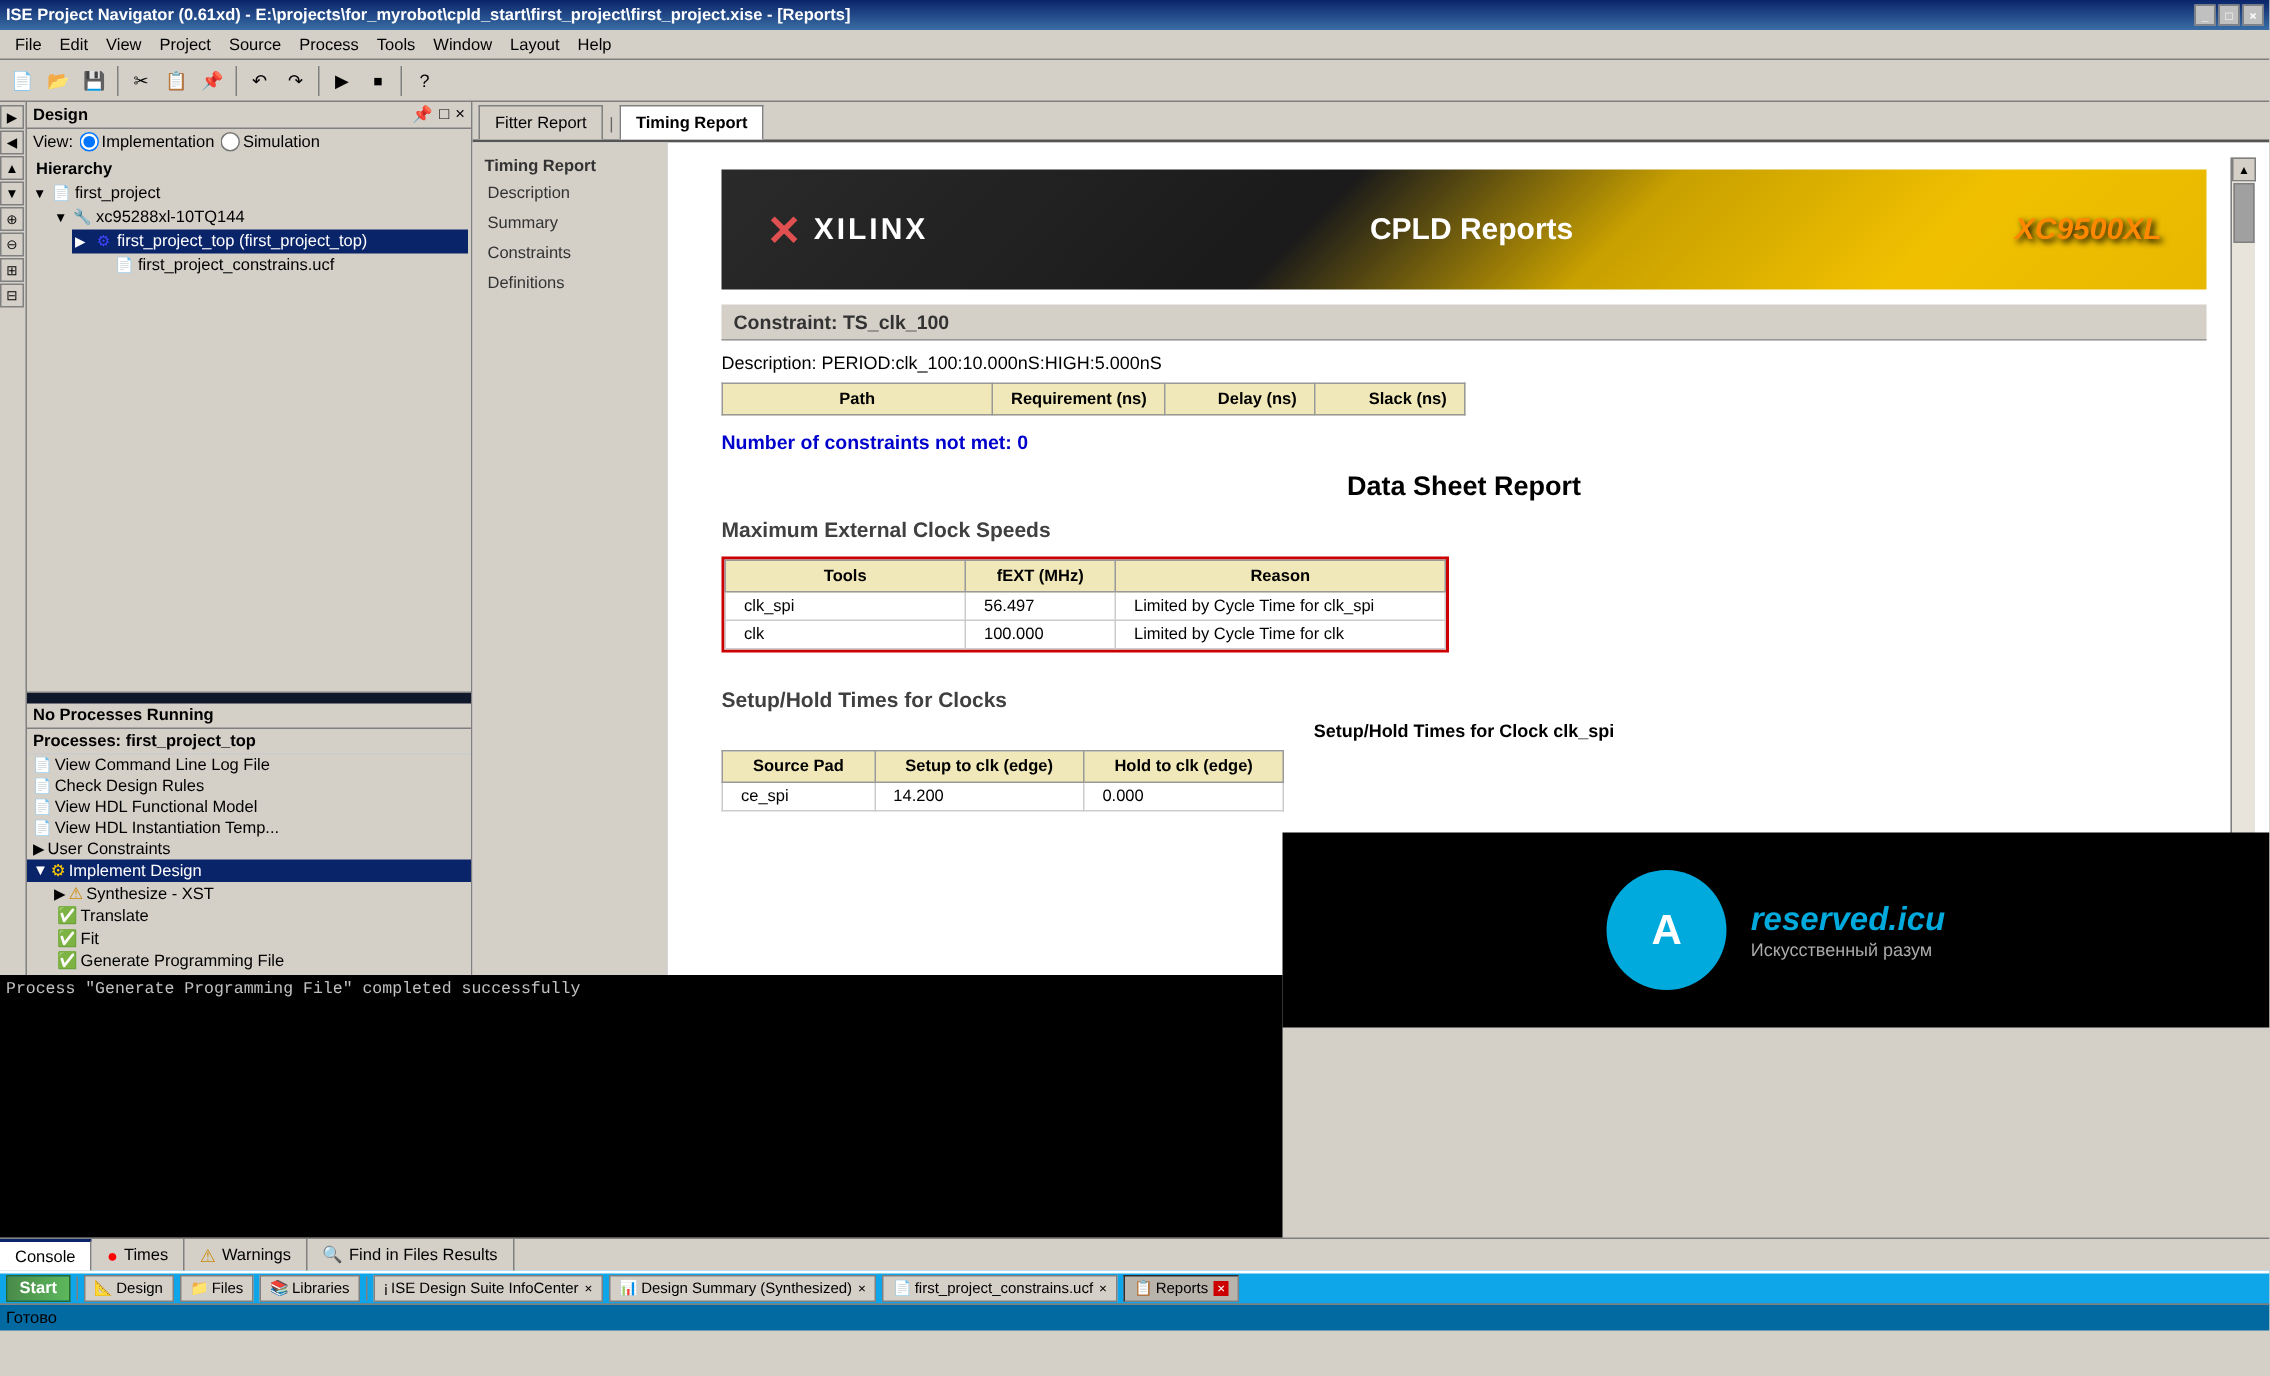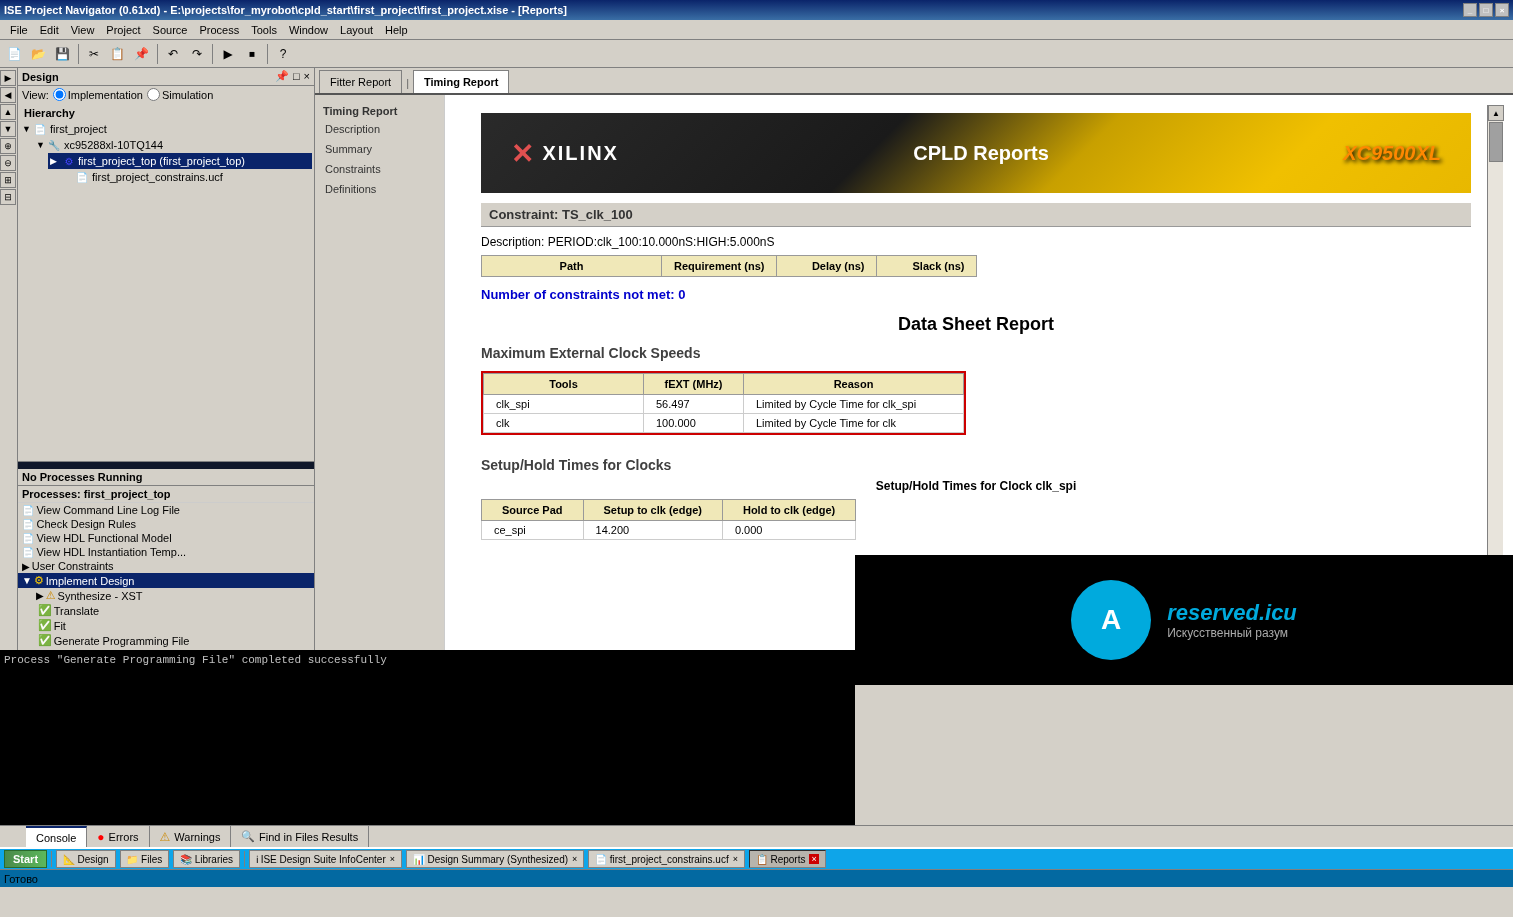--- a/index.html
+++ b/index.html
@@ -100,7 +100,7 @@
     #console-panel { flex: 1; background: black; color: #c0c0c0; font-family: 'Courier New', monospace; font-size: 11px; overflow: auto; padding: 4px; }
 
     
-    #status-tabs { background: #d4d0c8; border-top: 1px solid #808080; height: 22px; display: flex; align-items: center; padding-left: 26px; }
+    #status-tabs { background: #d4d0c8; border-top: 1px solid #808080; height: 22px; display: flex; align-items: center; }
     .status-tab { padding: 2px 10px; font-size: 11px; cursor: pointer; display: flex; align-items: center; gap: 4px; border-right: 1px solid #808080; height: 100%; }
     .status-tab.active { background: white; border-top: 2px solid #0a246a; }
     .status-icon-red { color: red; font-size: 12px; }

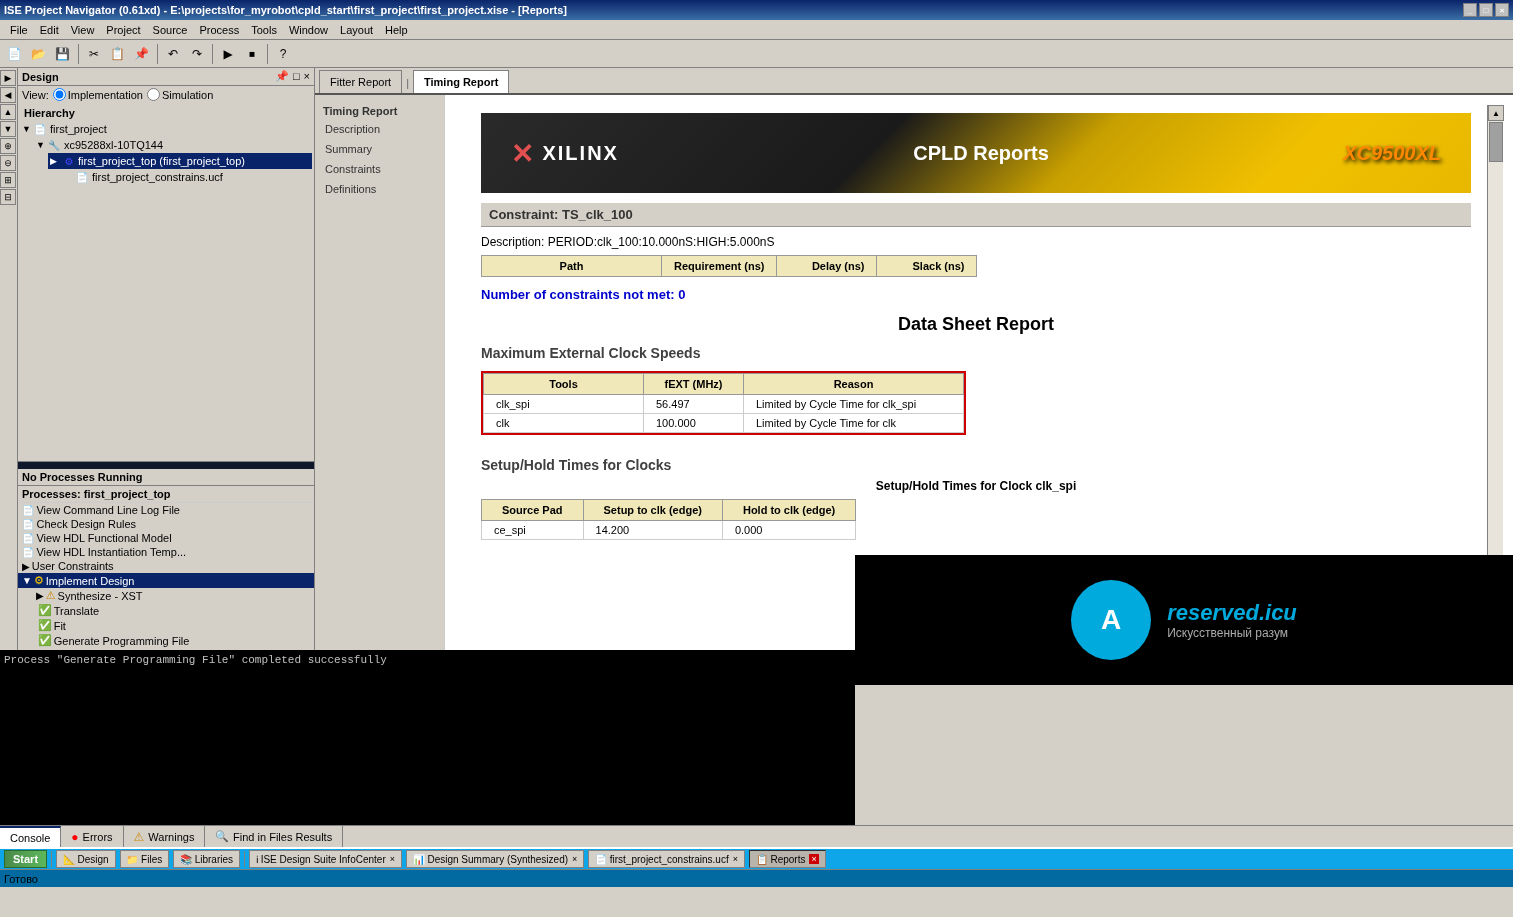--- a/index.html
+++ b/index.html
@@ -455,7 +455,7 @@
   </div>
   <div class="status-tab">
     <span class="status-icon-red">●</span>
-    <span>Errors</span>
+    <span>Times</span>
   </div>
   <div class="status-tab">
     <span class="status-icon-warn">⚠</span>

